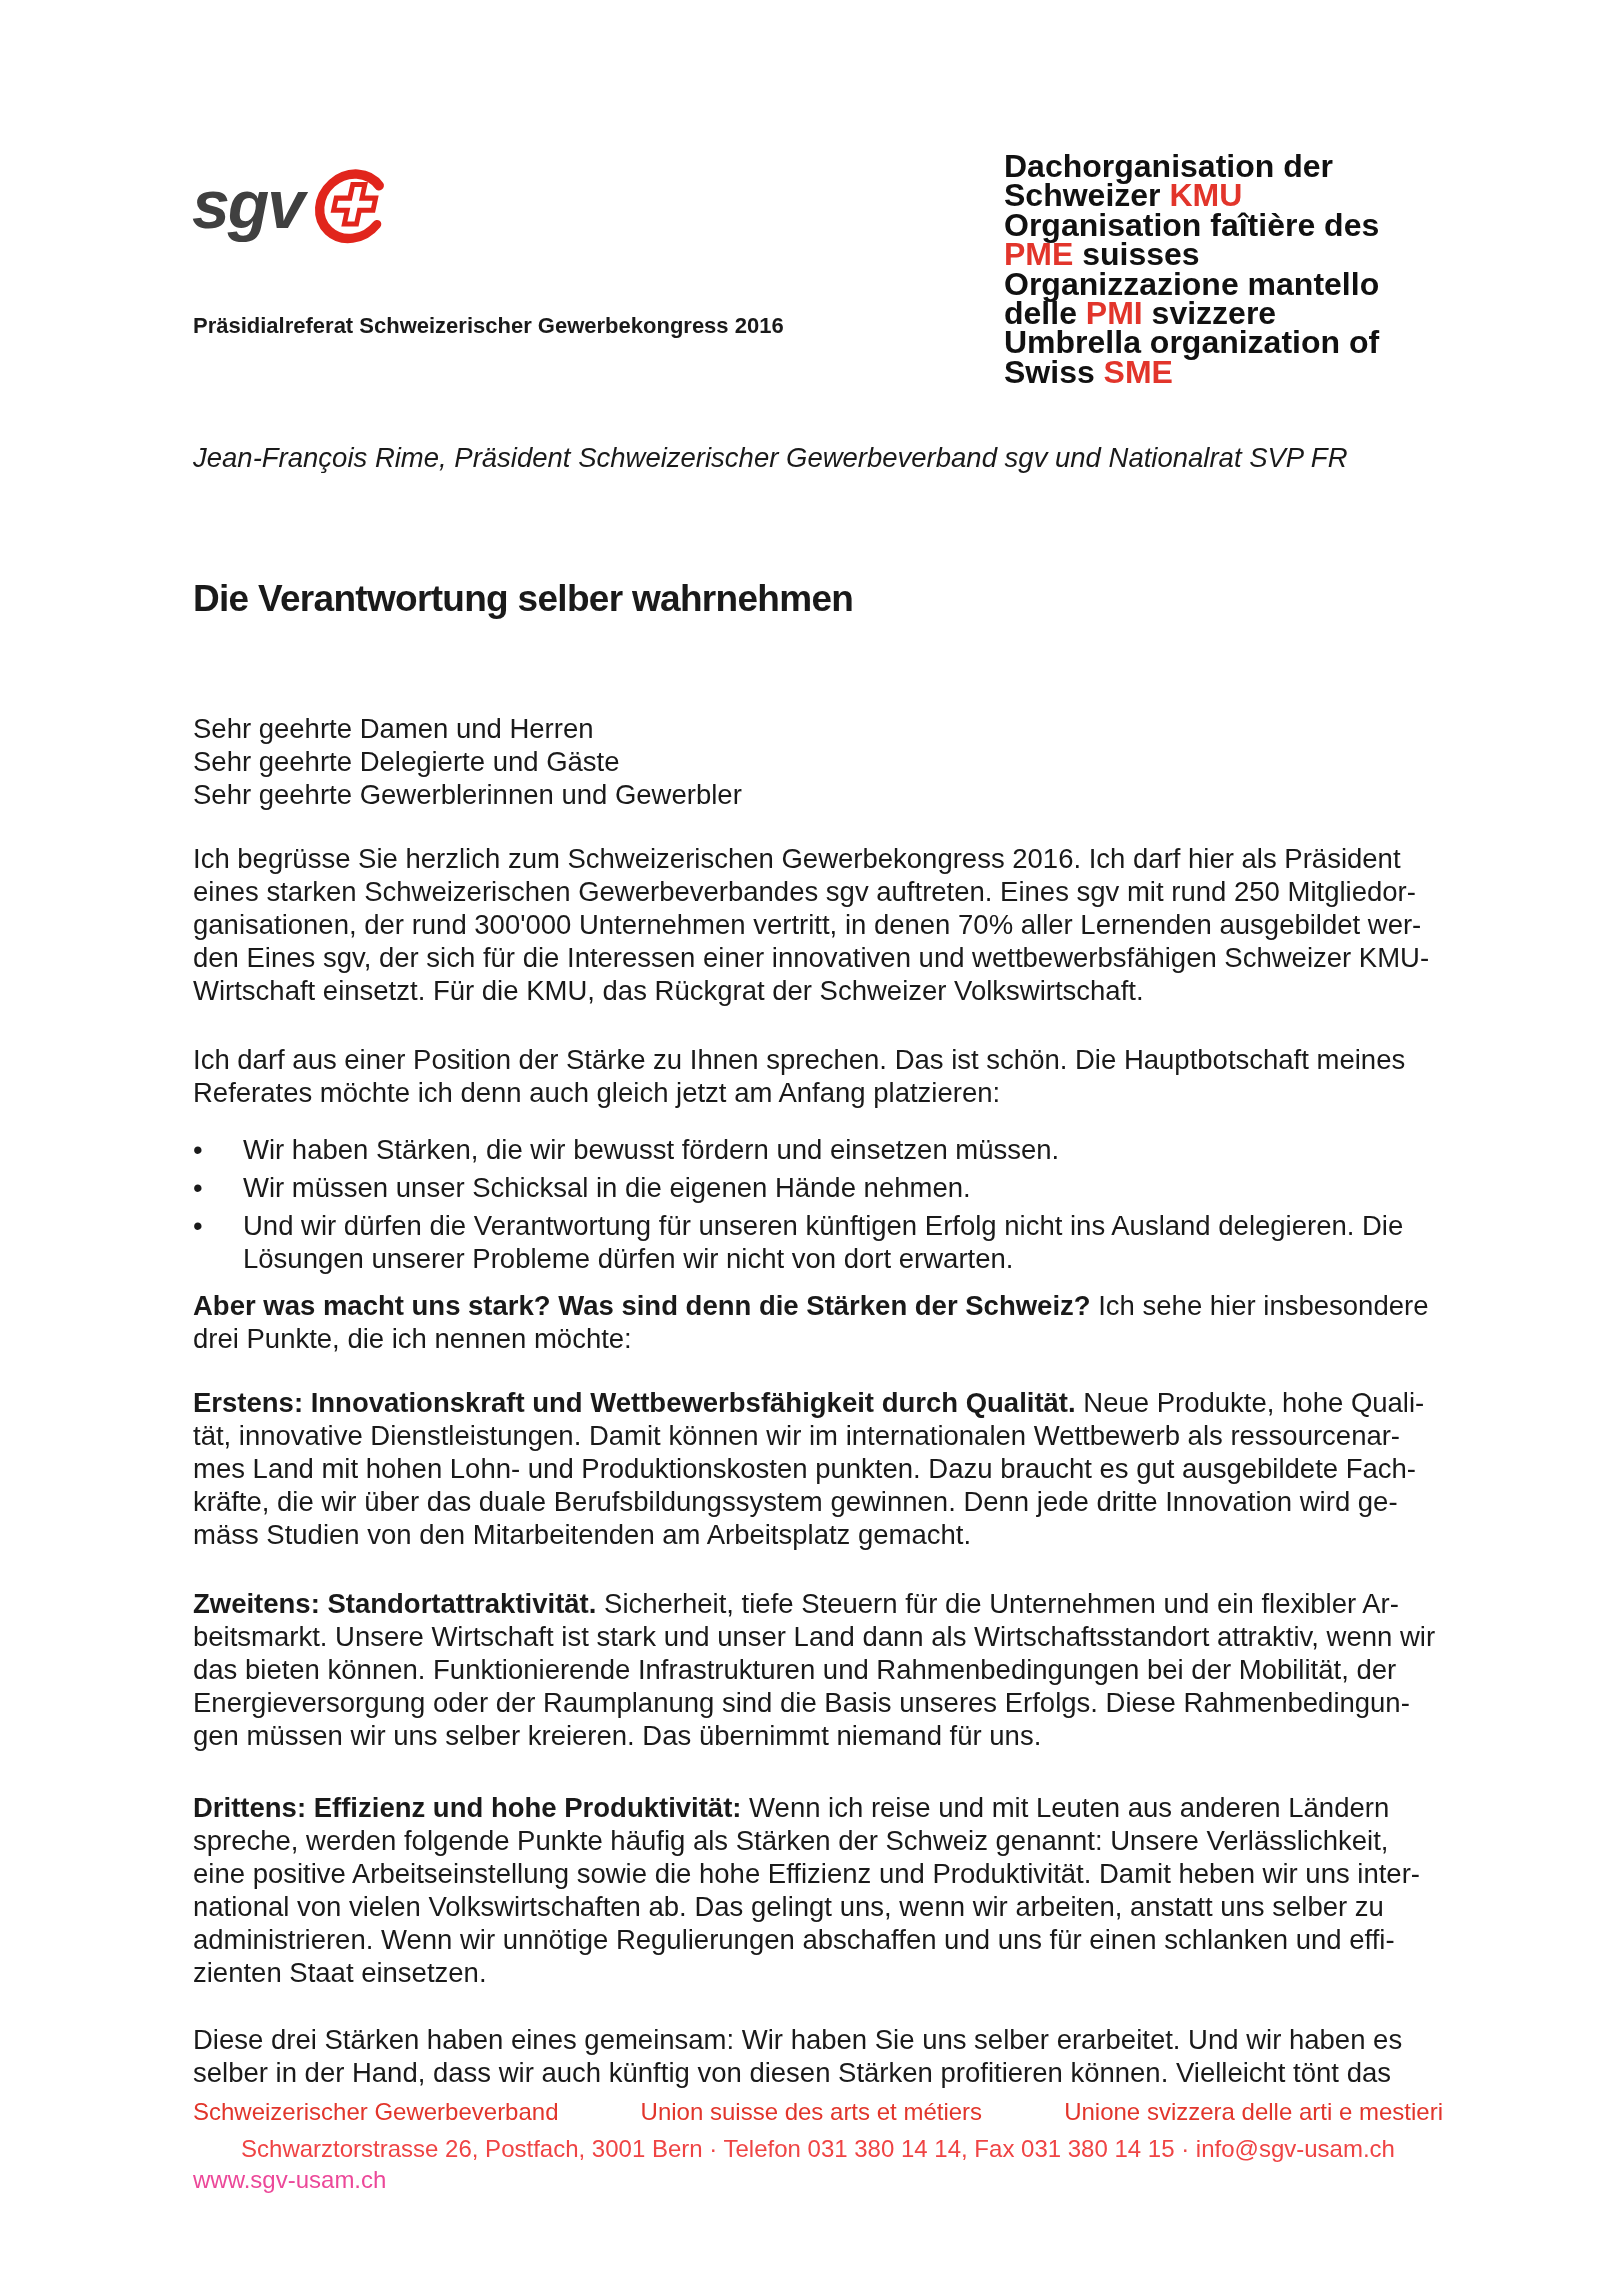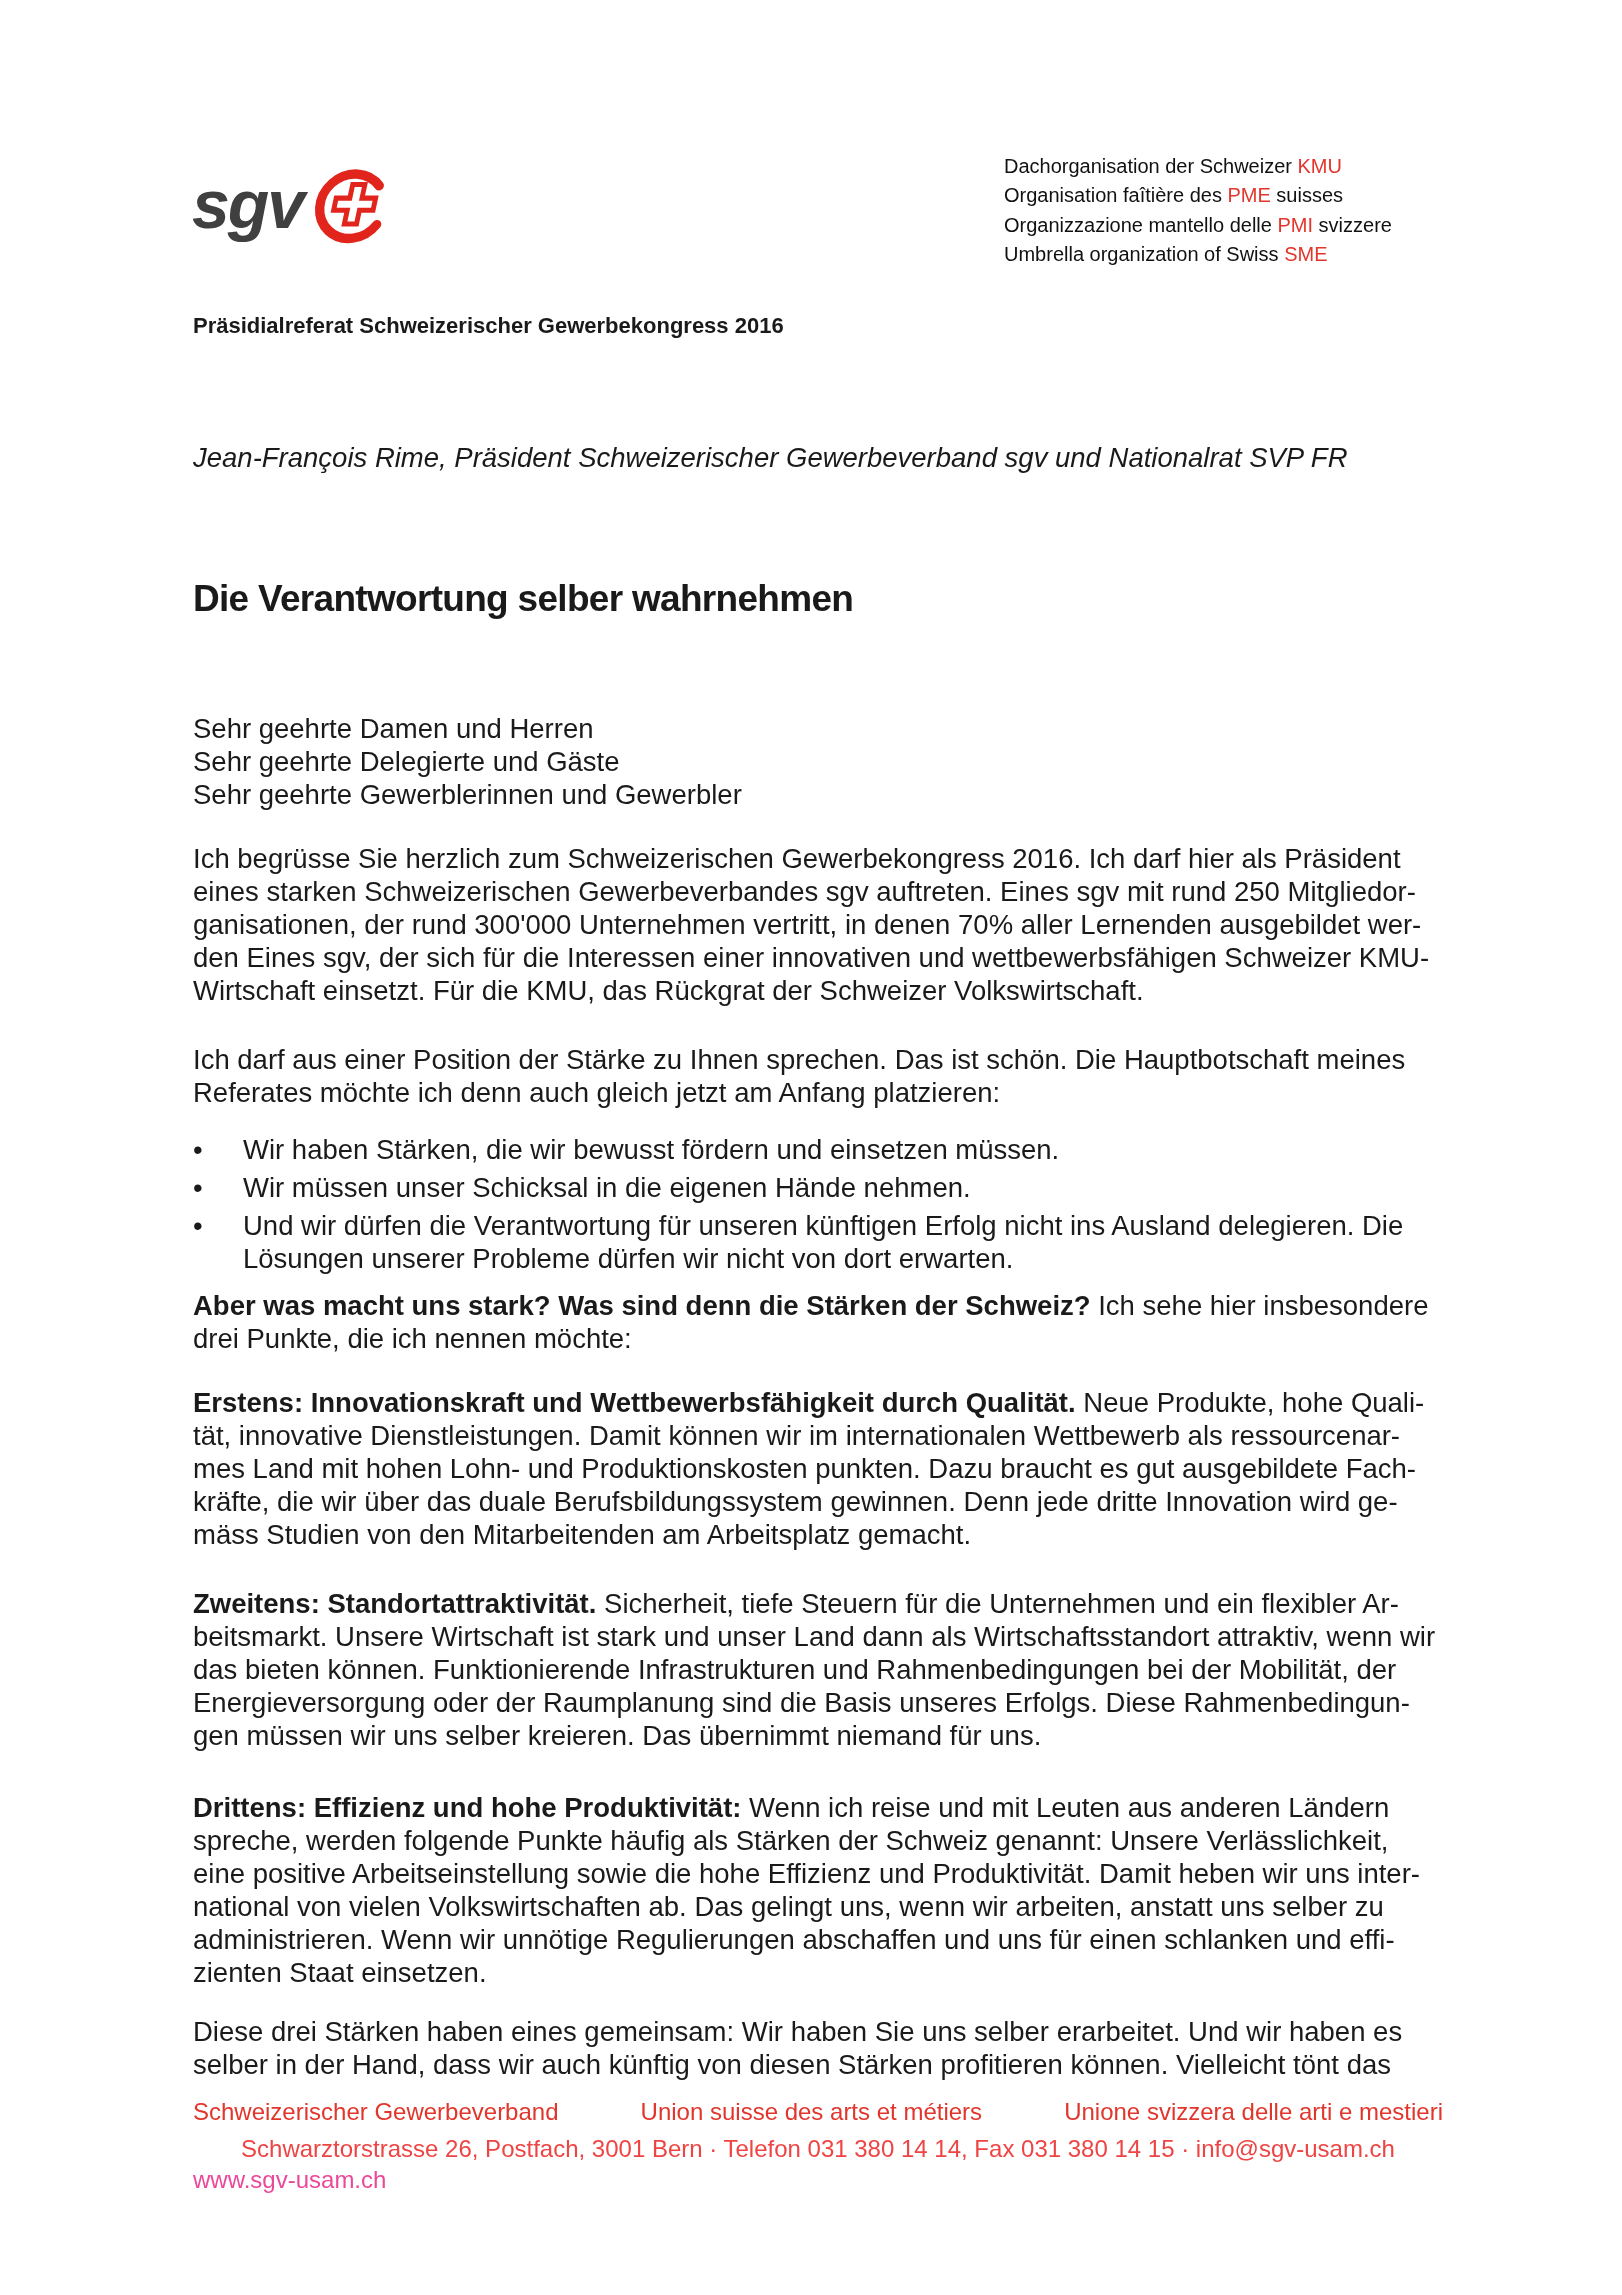--- a/index.html
+++ b/index.html
@@ -26,7 +26,7 @@
 
   .hdr-right {
     position: absolute; left: 1004px; top: 152px; width: 445px;
-    font-size: 20px; line-height: 29.4px; color: #111111;
+    font-size: 32px; line-height: 29.4px; color: #111111; font-weight: bold;
   }
   .red { color: #e2352b; }
 

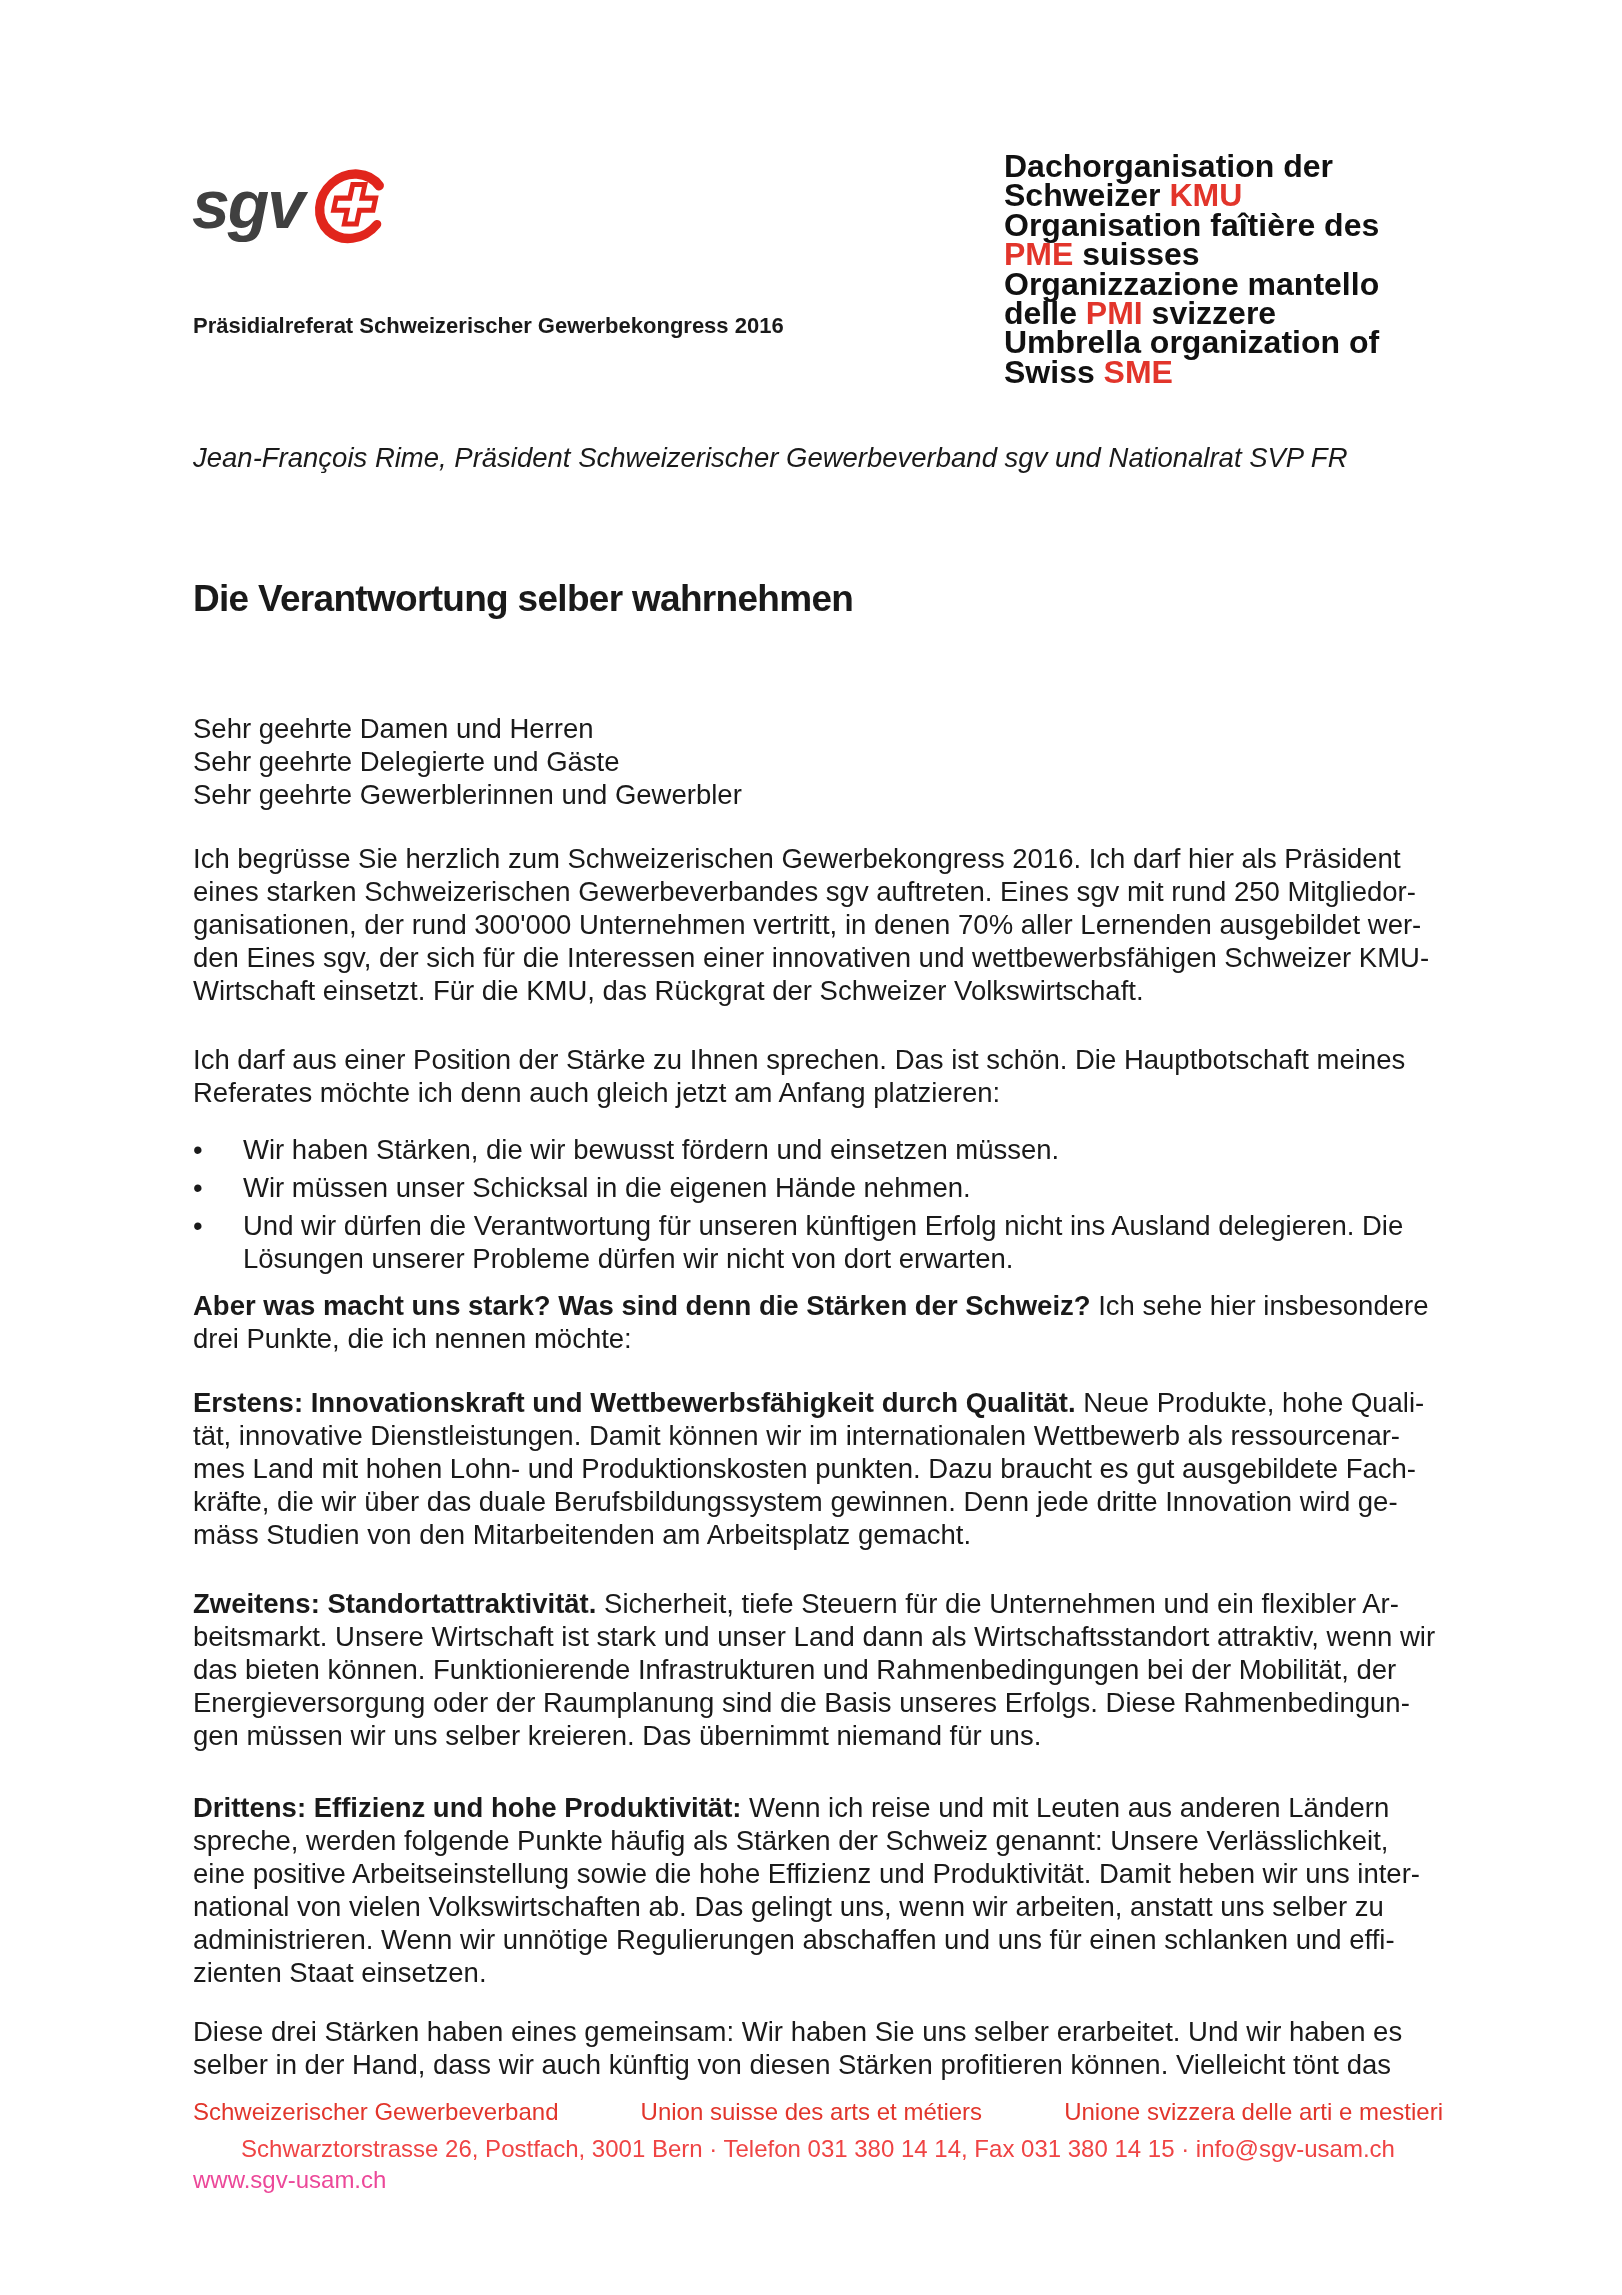--- a/index.html
+++ b/index.html
@@ -56,7 +56,7 @@
   .mt-erstens { margin-top: 31px; }
   .mt-zweitens { margin-top: 36px; }
   .mt-drittens { margin-top: 39px; }
-  .mt-closing { margin-top: 26px; }
+  .mt-closing { margin-top: 34px; }
 
   .bullet-item { display: flex; margin-bottom: 5.2px; }
   .bullet-marker { flex: none; width: 50px; }

